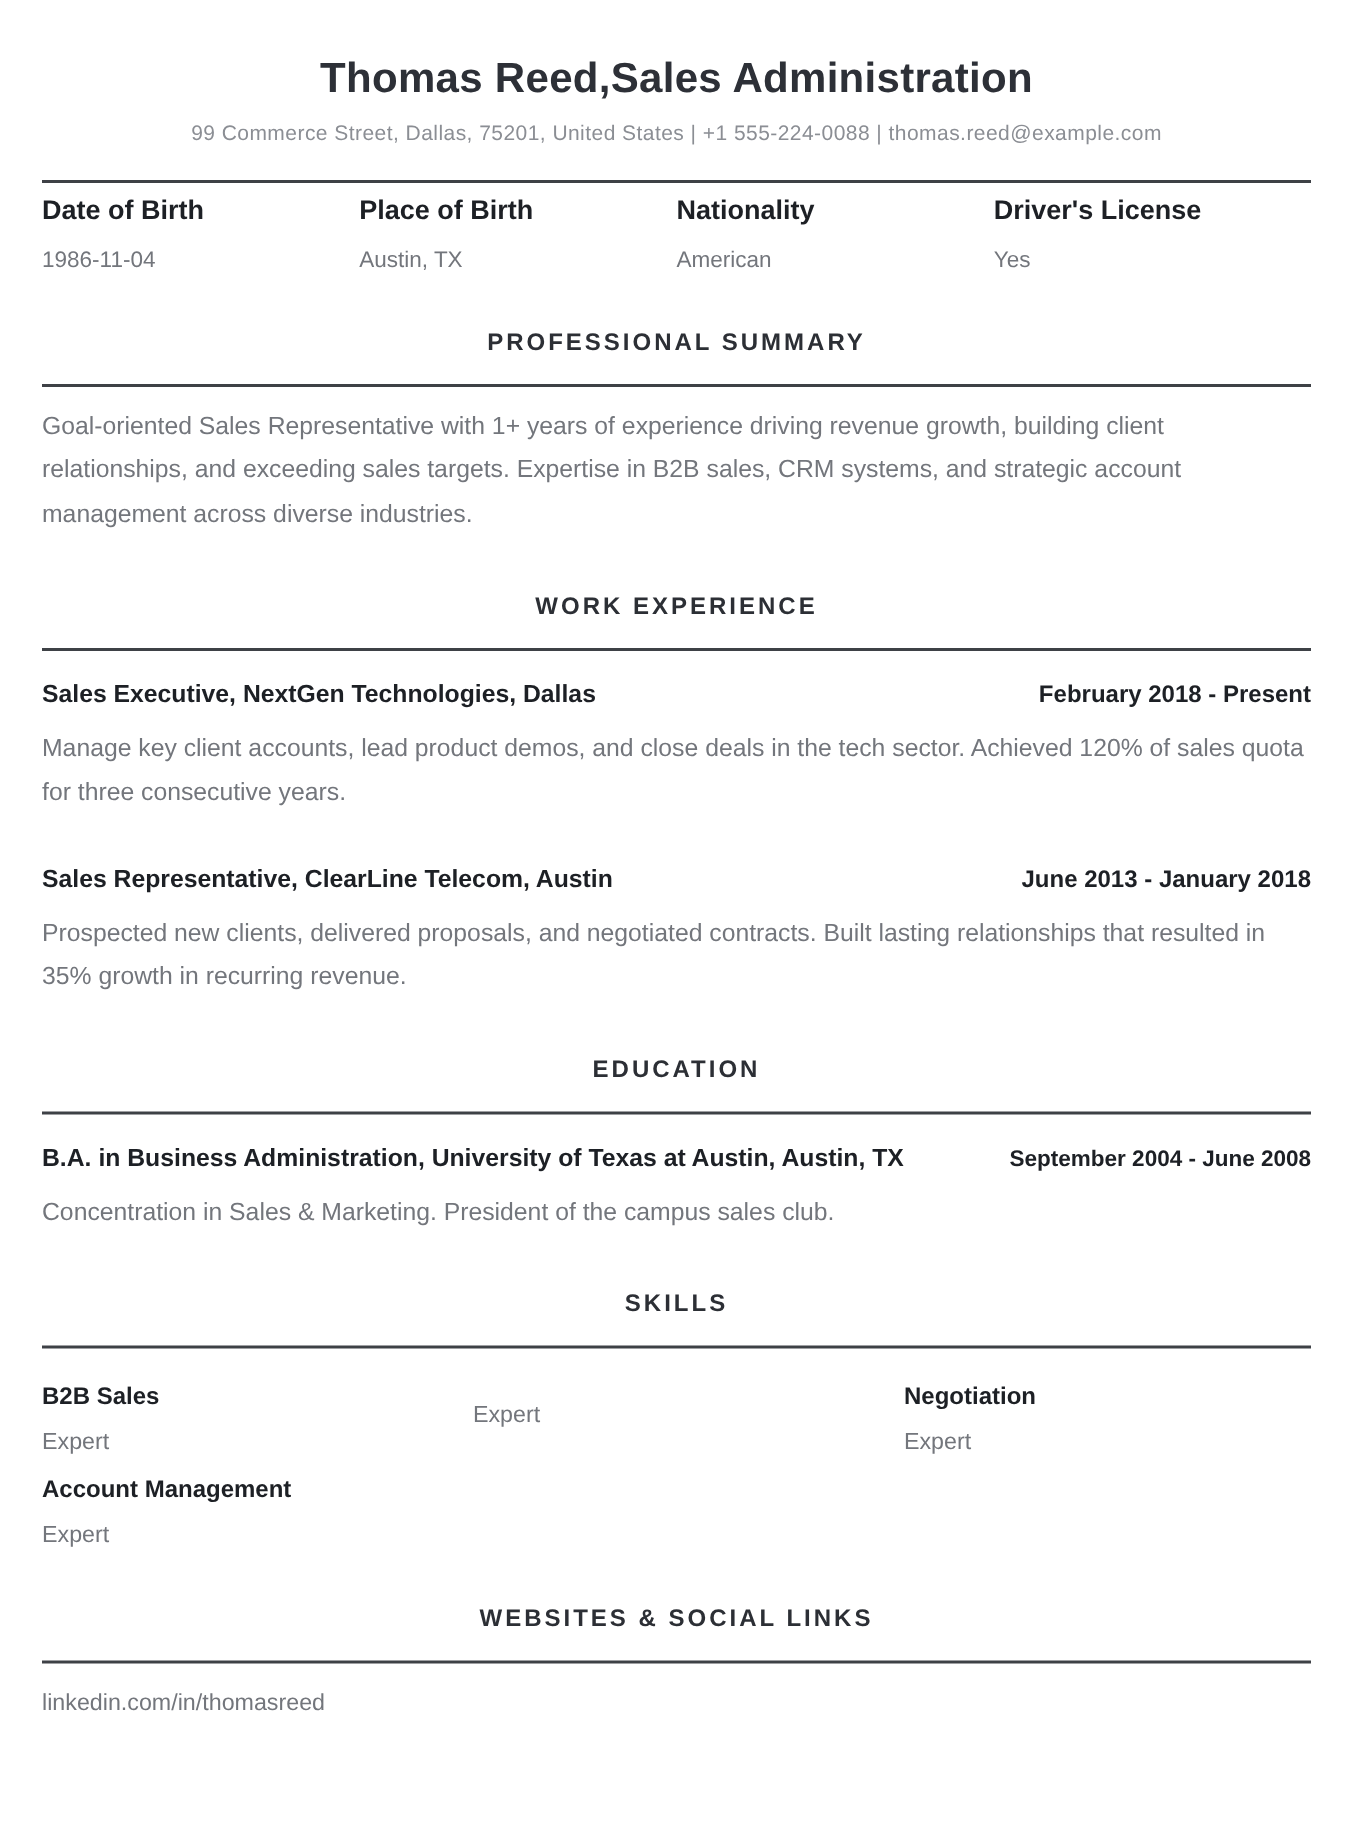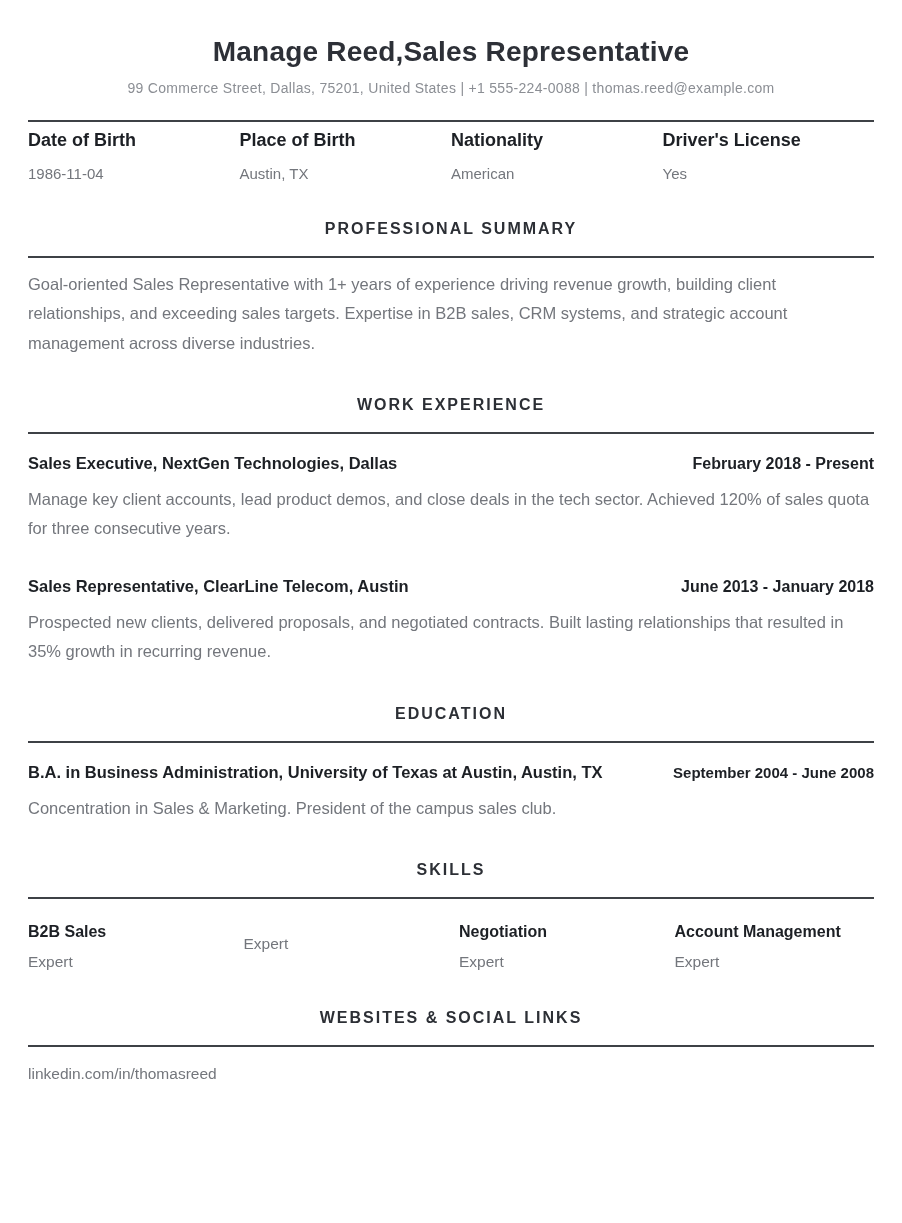--- a/index.html
+++ b/index.html
@@ -126,7 +126,7 @@
 
 <div class="resume">
 
-  <div class="doc-title">Manage Reed,Sales Representative</div>
+  <div class="doc-title">Thomas Reed,Sales Administration</div>
   <div class="contact-line">99 Commerce Street, Dallas, 75201, United States | +1 555-224-0088 | thomas.reed@example.com</div>
 
   <hr class="rule">

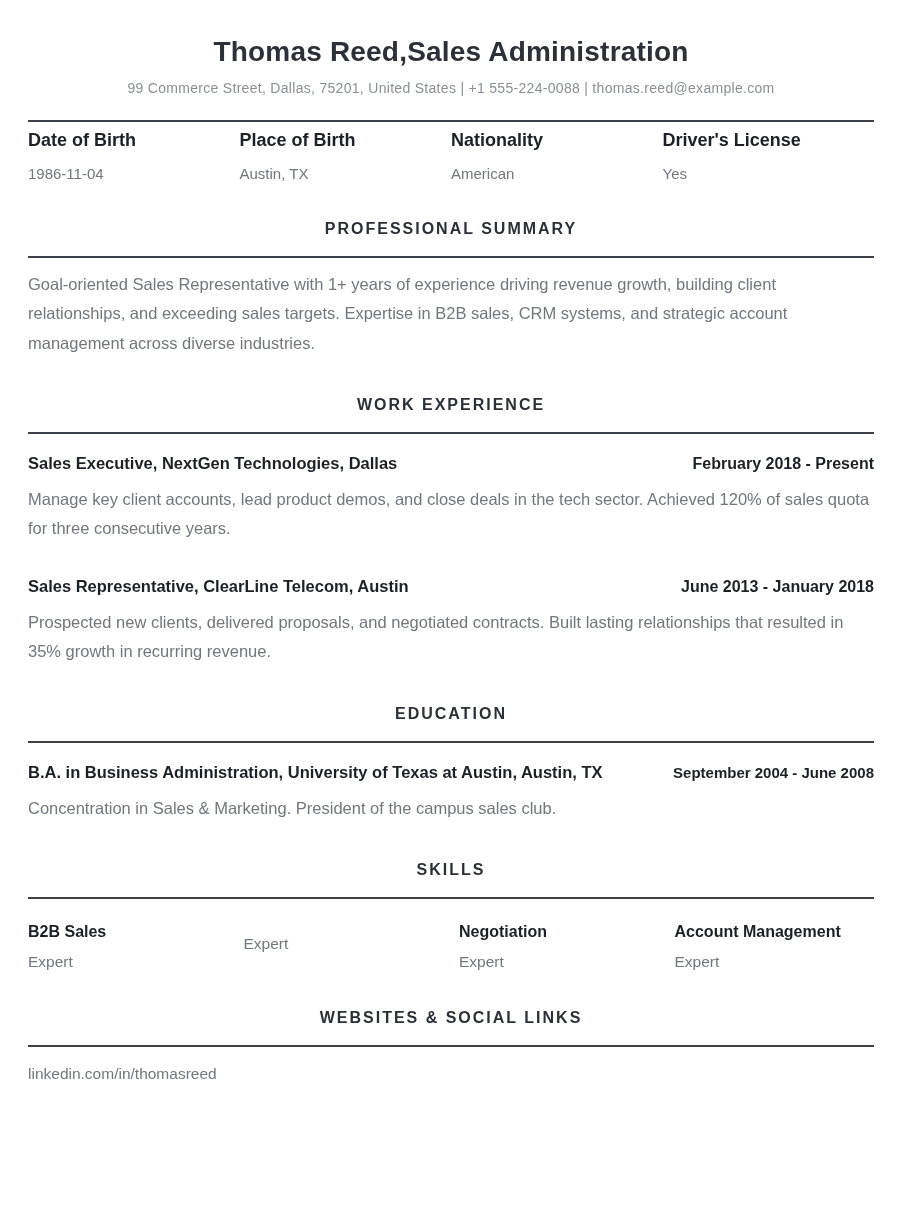--- a/index.html
+++ b/index.html
@@ -100,7 +100,7 @@
   }
   .skills-grid {
     display: grid;
-    grid-template-columns: 1fr 1fr 1fr 1fr;
+    grid-template-columns: 1fr 1fr 1fr;
     column-gap: 16px;
     margin-top: 10px;
   }

